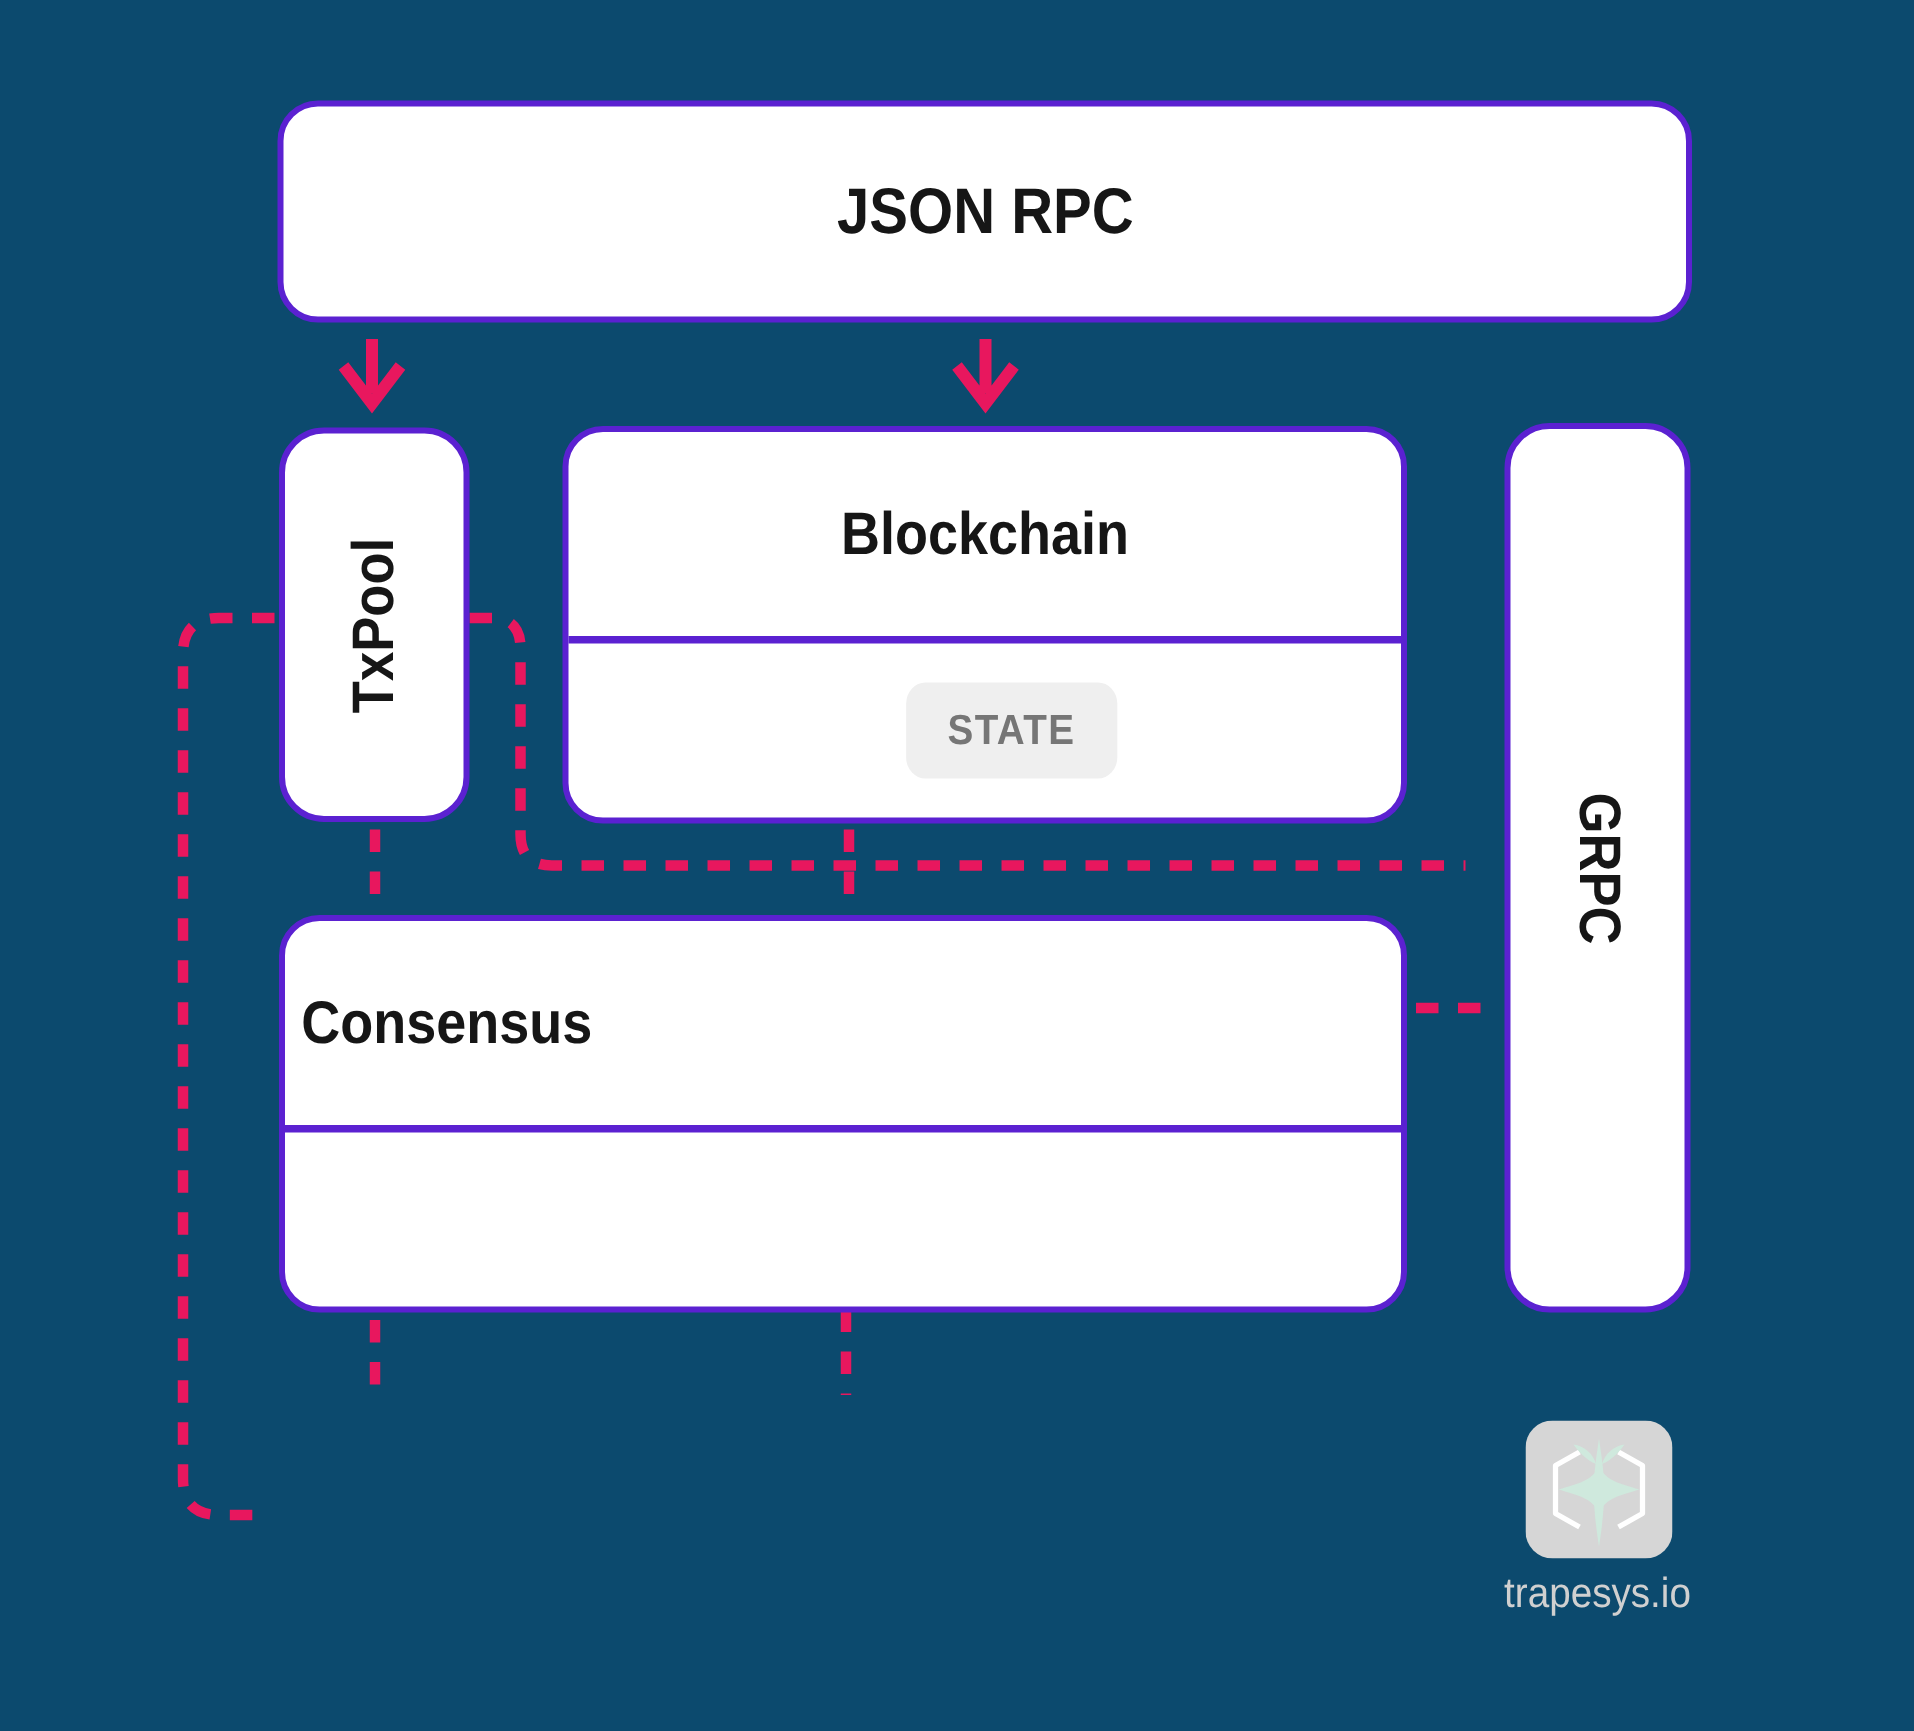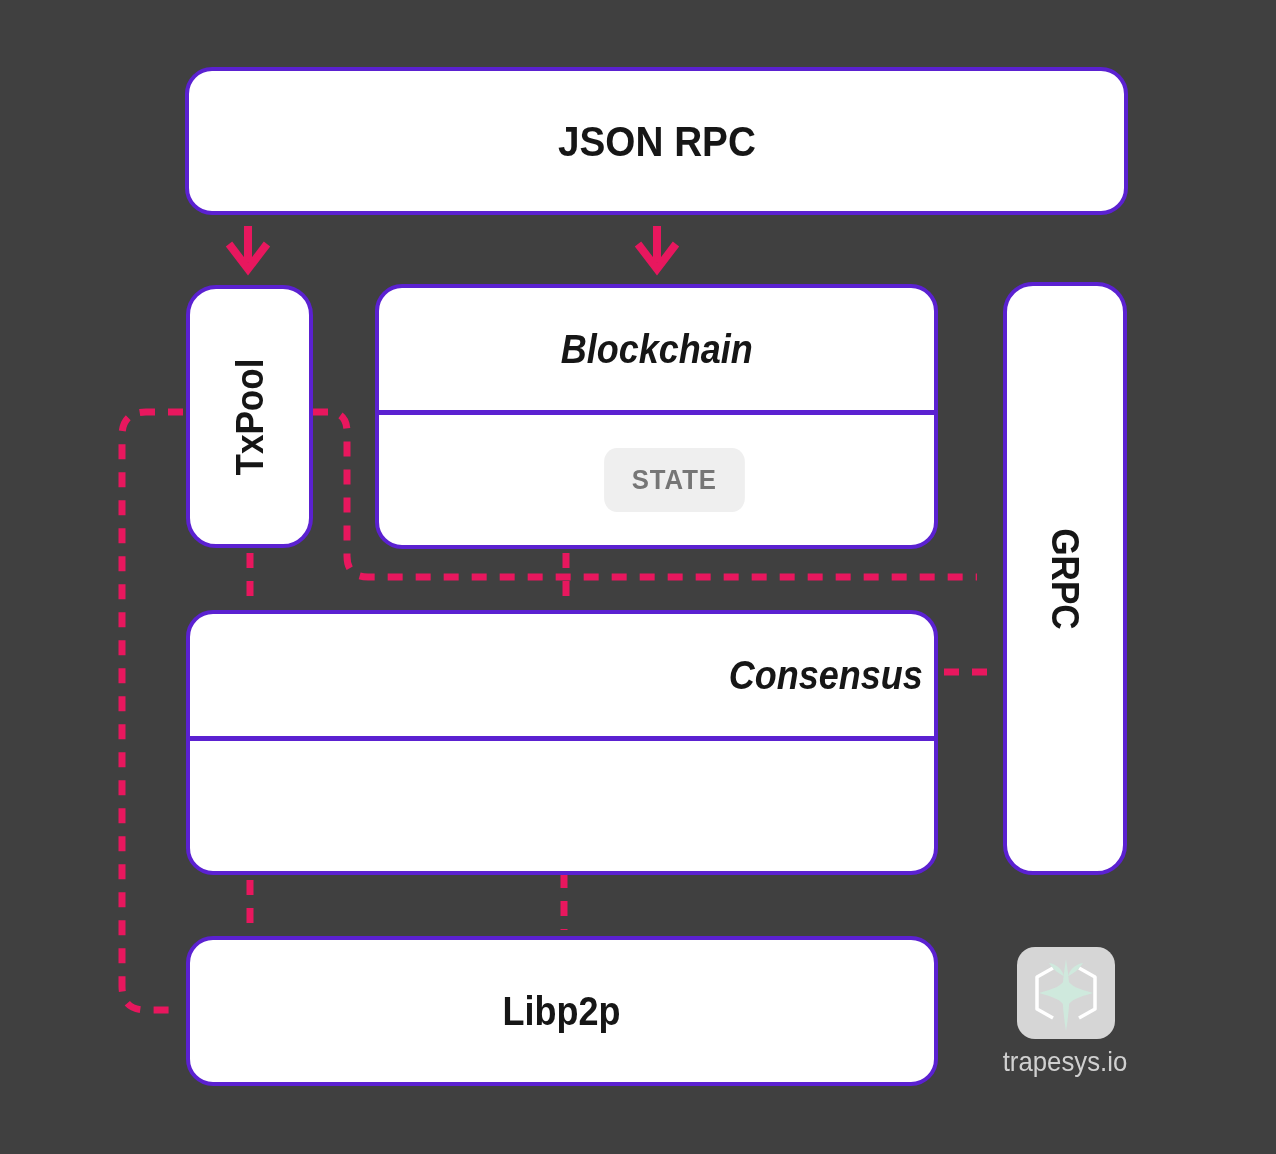--- a/index.html
+++ b/index.html
@@ -6,7 +6,7 @@
   .canvas{
     position:relative;
     width:1276px;height:1154px;
-    background:#404040;
+    background:#0c4a6e;
     font-family:"Liberation Sans","DejaVu Sans",sans-serif;
     overflow:hidden;
   }

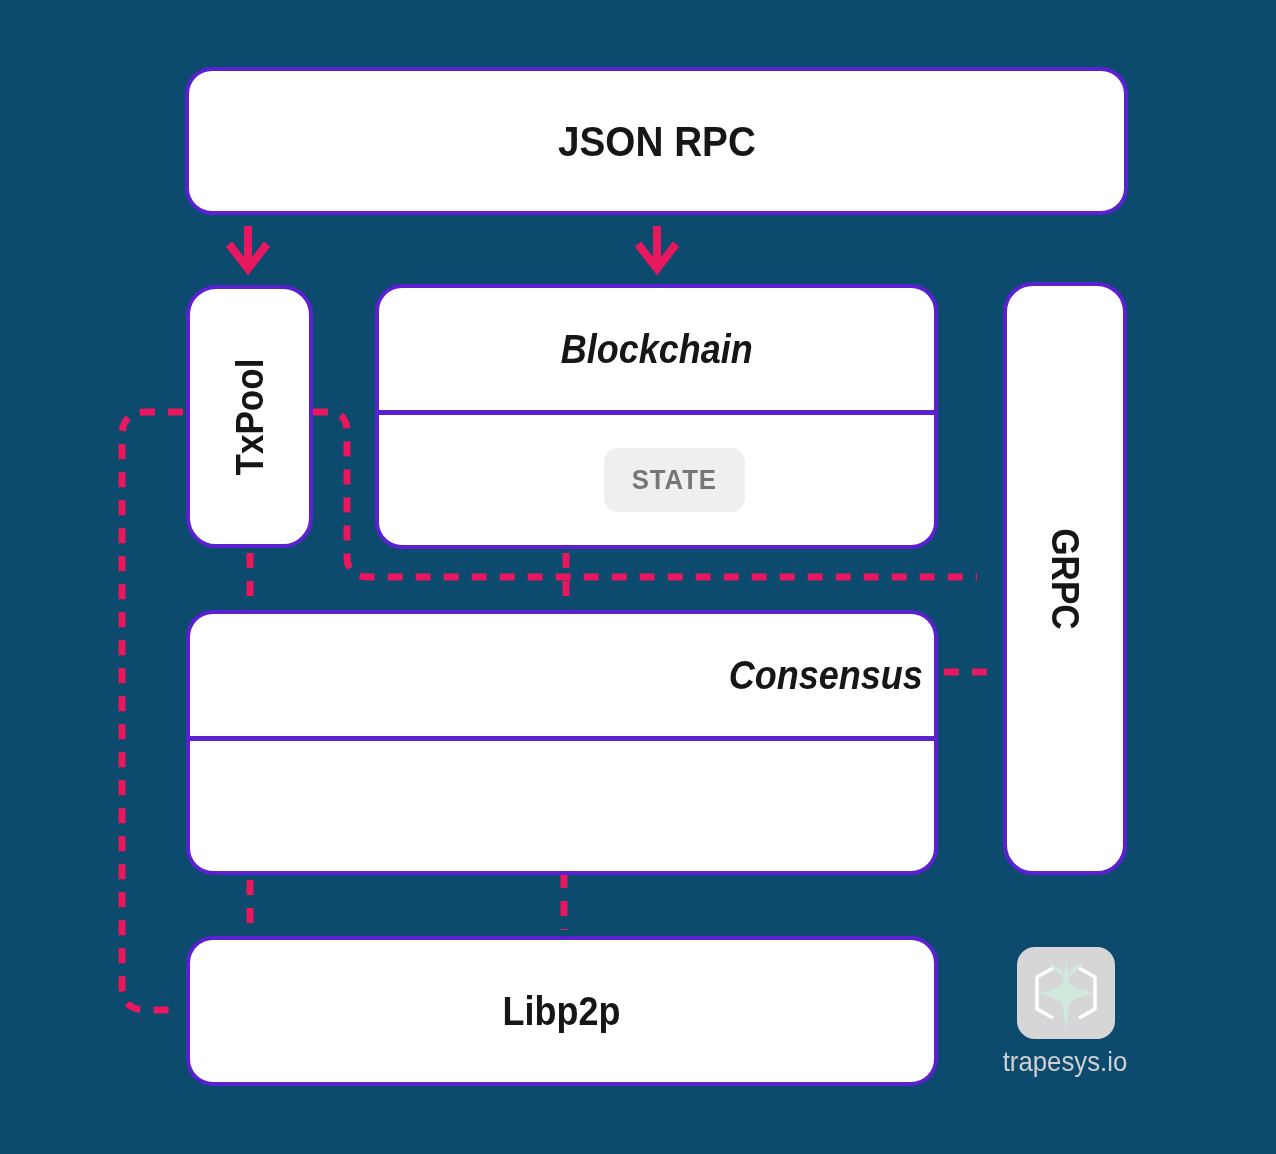--- a/index.html
+++ b/index.html
@@ -34,7 +34,7 @@
   .consensus{left:186px;top:610px;width:752px;height:265px;flex-direction:column;align-items:flex-end;justify-content:flex-start;}
   .libp2p{left:186px;top:936px;width:752px;height:150px;}
   .sect{display:flex;align-items:center;justify-content:center;}
-  .sect.top{height:122px;font-style:italic;}
+  .sect.top{height:136px;}
   .sect.bottom{flex:1;margin-left:35px;}
   .divider{height:5px;background:var(--node-border);width:100%;}
   .pill{

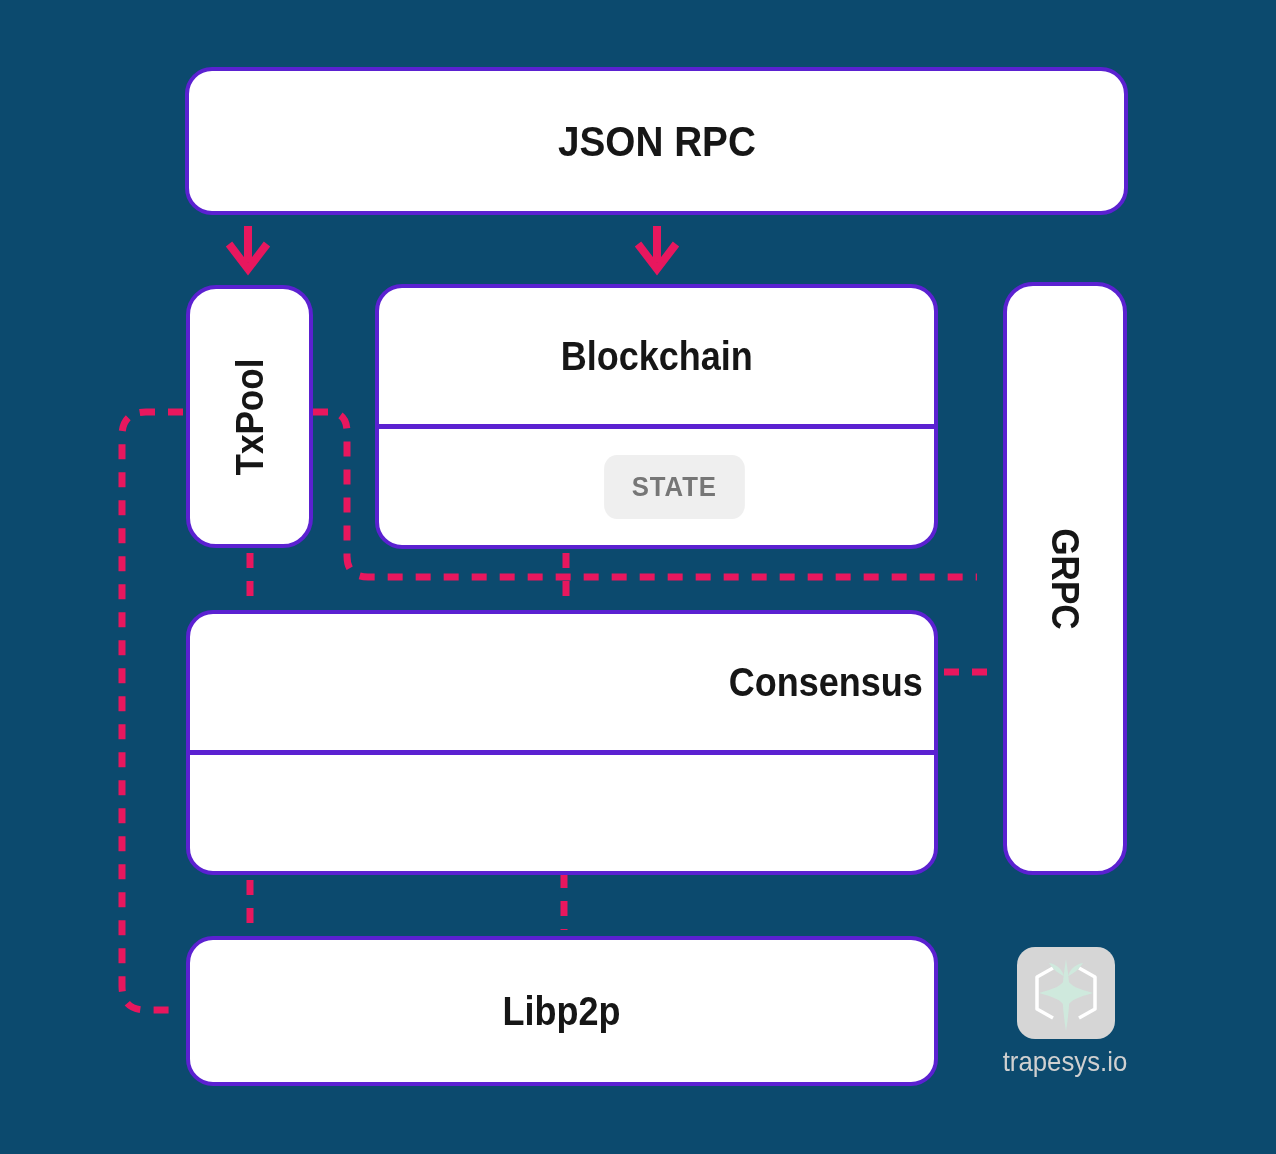--- a/index.html
+++ b/index.html
@@ -31,7 +31,7 @@
   .grpc{left:1003px;top:282px;width:124px;height:593px;border-radius:30px;}
   .grpc .title{transform:rotate(90deg) scaleX(0.9);font-size:39px;}
   .blockchain{left:375px;top:284px;width:563px;height:265px;flex-direction:column;align-items:stretch;justify-content:flex-start;}
-  .consensus{left:186px;top:610px;width:752px;height:265px;flex-direction:column;align-items:flex-end;justify-content:flex-start;}
+  .consensus{left:186px;top:610px;width:752px;height:265px;flex-direction:column;align-items:flex-start;justify-content:flex-start;}
   .libp2p{left:186px;top:936px;width:752px;height:150px;}
   .sect{display:flex;align-items:center;justify-content:center;}
   .sect.top{height:136px;}

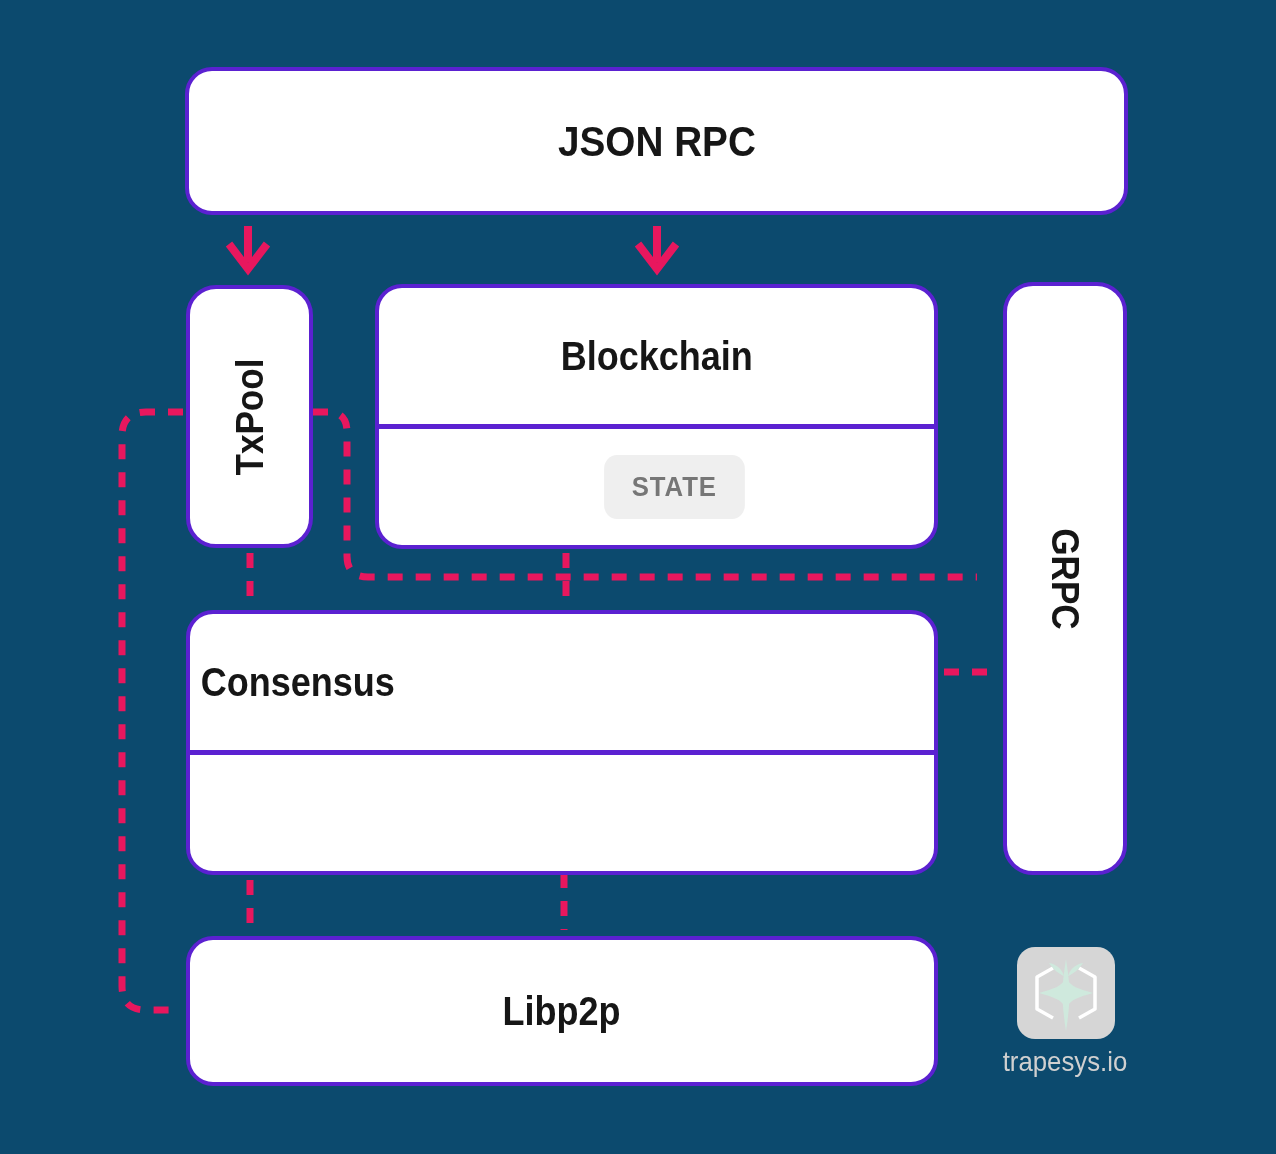--- a/index.html
+++ b/index.html
@@ -99,9 +99,6 @@
     <div class="divider"></div>
   </div>
 
-  <div class="node libp2p">
-    <span class="title">Libp2p</span>
-  </div>
 
   <svg class="logo" viewBox="0 0 98 92" xmlns="http://www.w3.org/2000/svg">
     <rect x="0" y="0" width="98" height="92" rx="18" fill="var(--logo-tile)"></rect>

